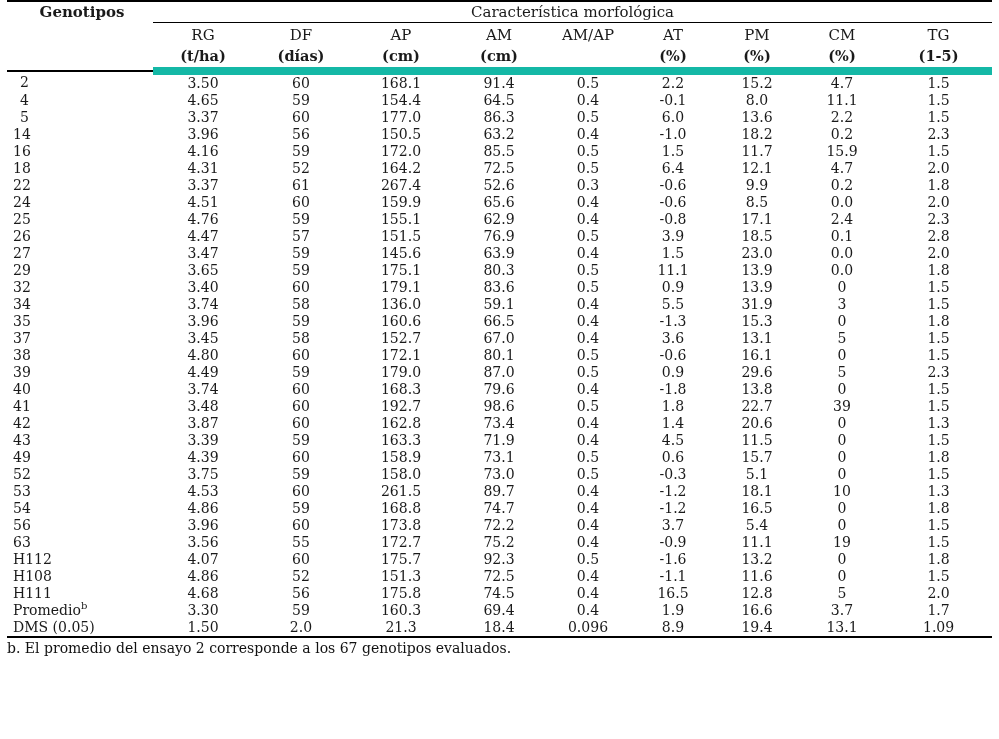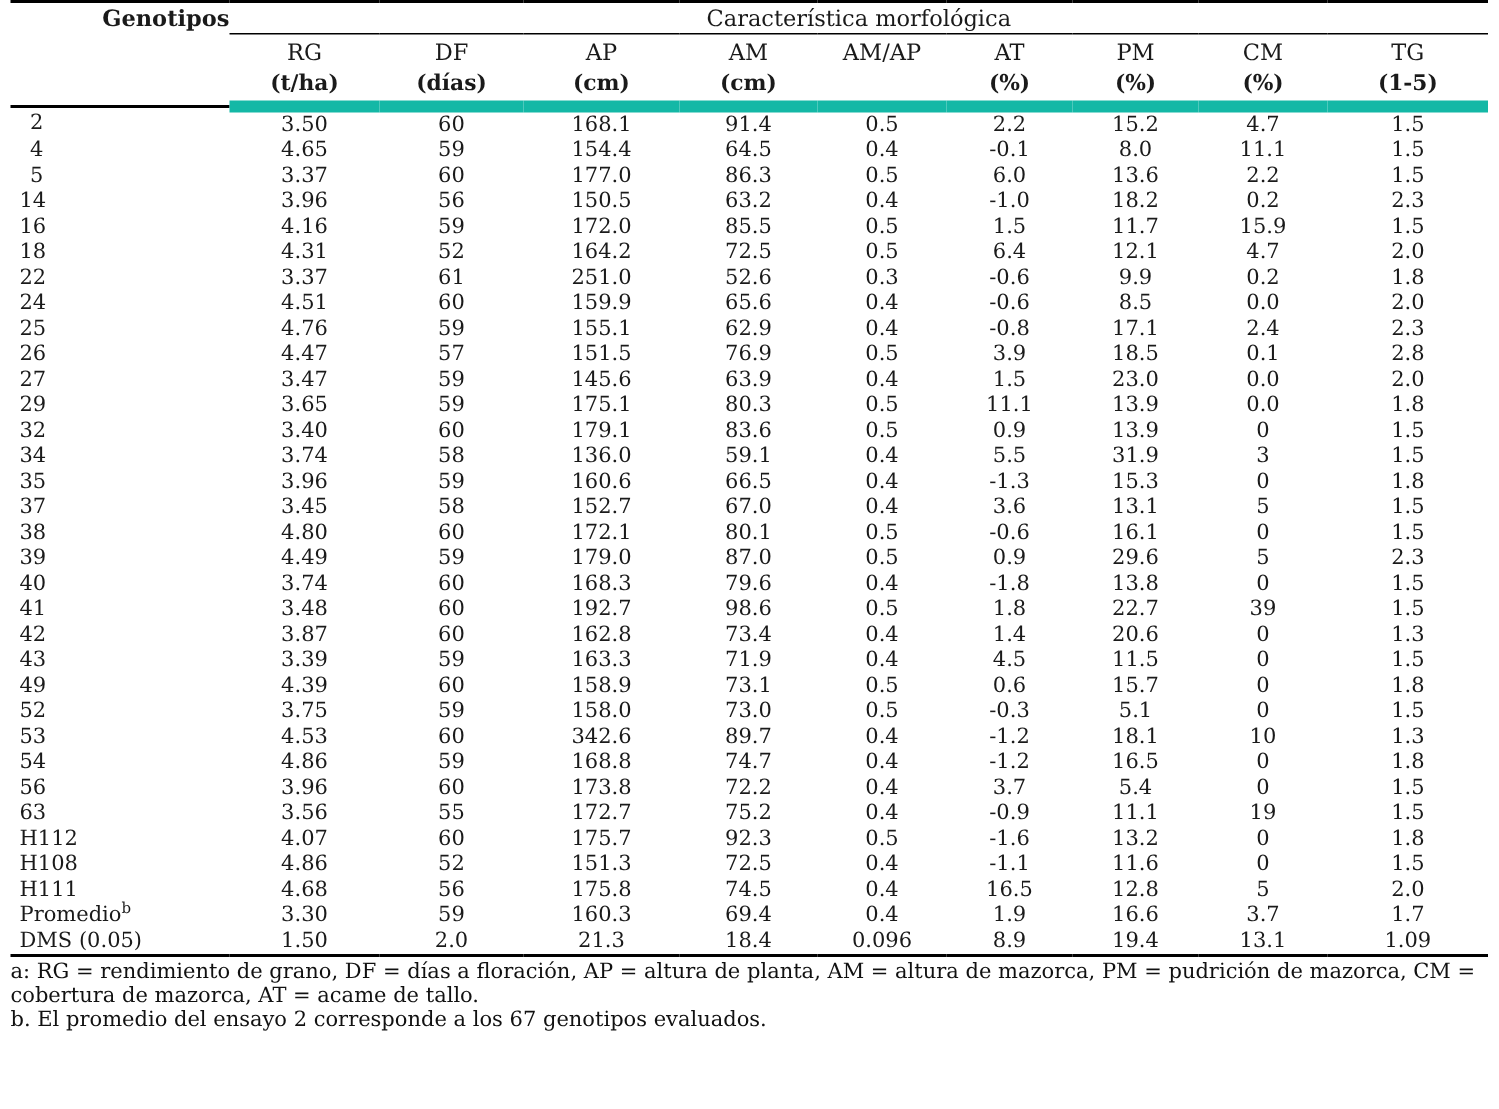--- a/index.html
+++ b/index.html
@@ -35,7 +35,7 @@
   th, td { padding: 0; margin: 0; }
 
   th.row-hdr {
-    text-align: right;
+    text-align: center;
     vertical-align: top;
     font-weight: bold;
     font-size: 15px;

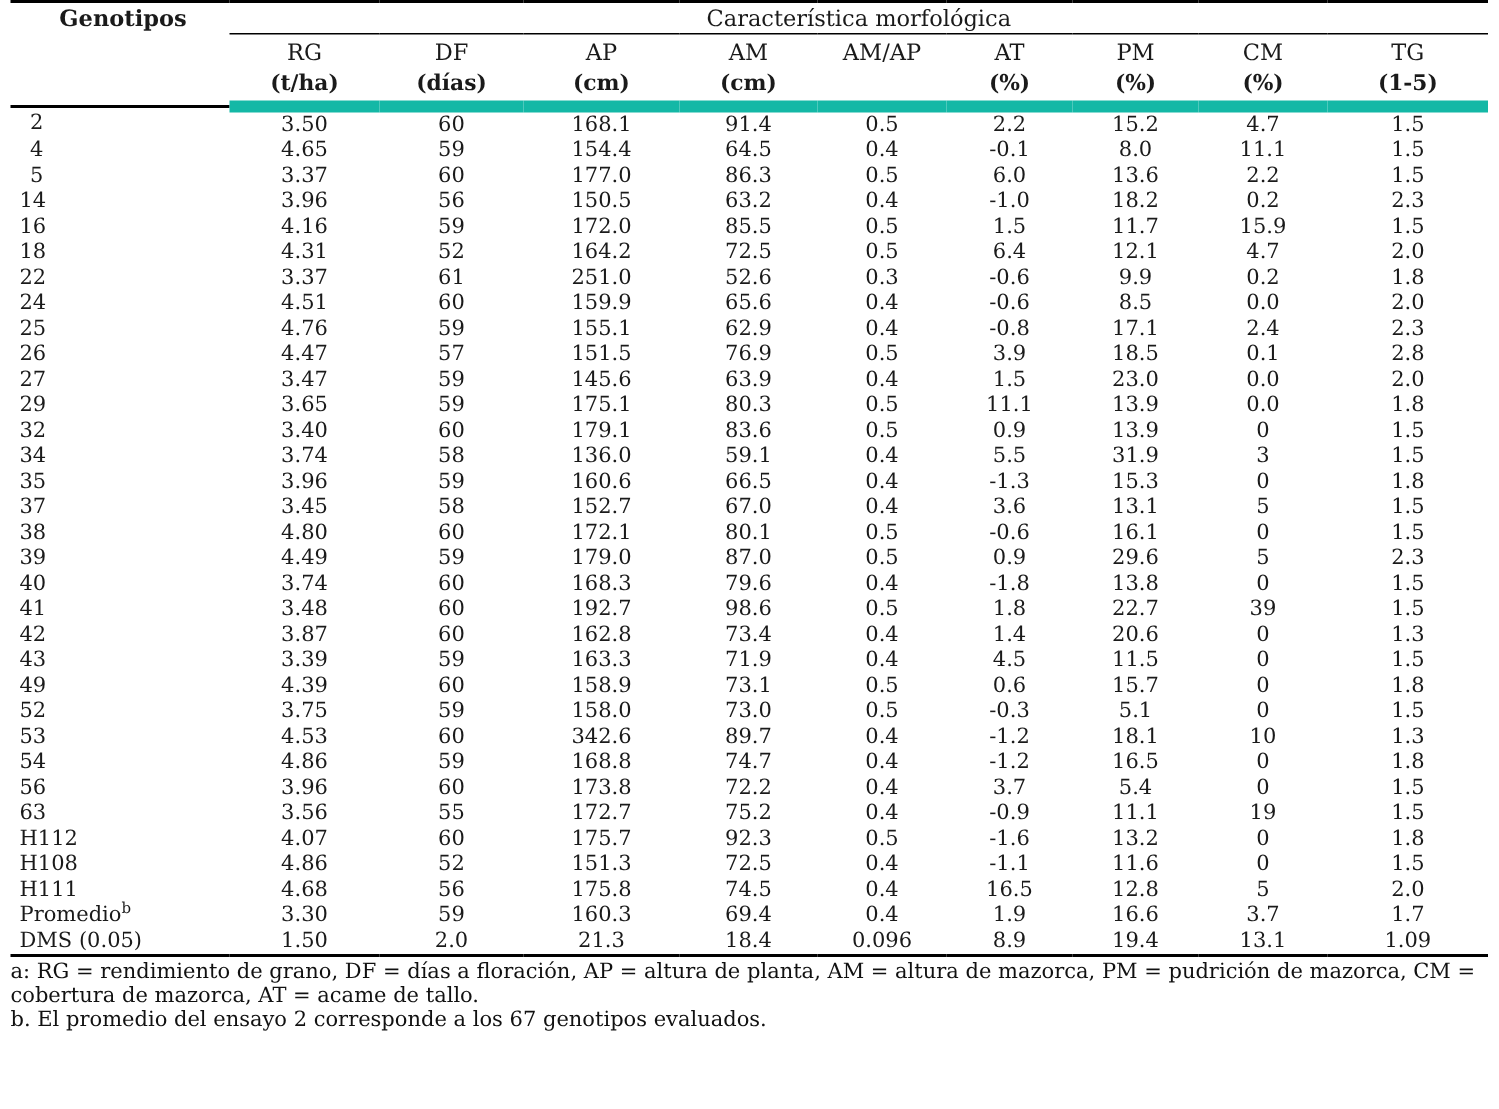--- a/index.html
+++ b/index.html
@@ -220,7 +220,7 @@
           <td class="gcol"><span class="glabel">22</span></td>
           <td>3.37</td>
           <td>61</td>
-          <td>251.0</td>
+          <td>267.4</td>
           <td>52.6</td>
           <td>0.3</td>
           <td>-0.6</td>

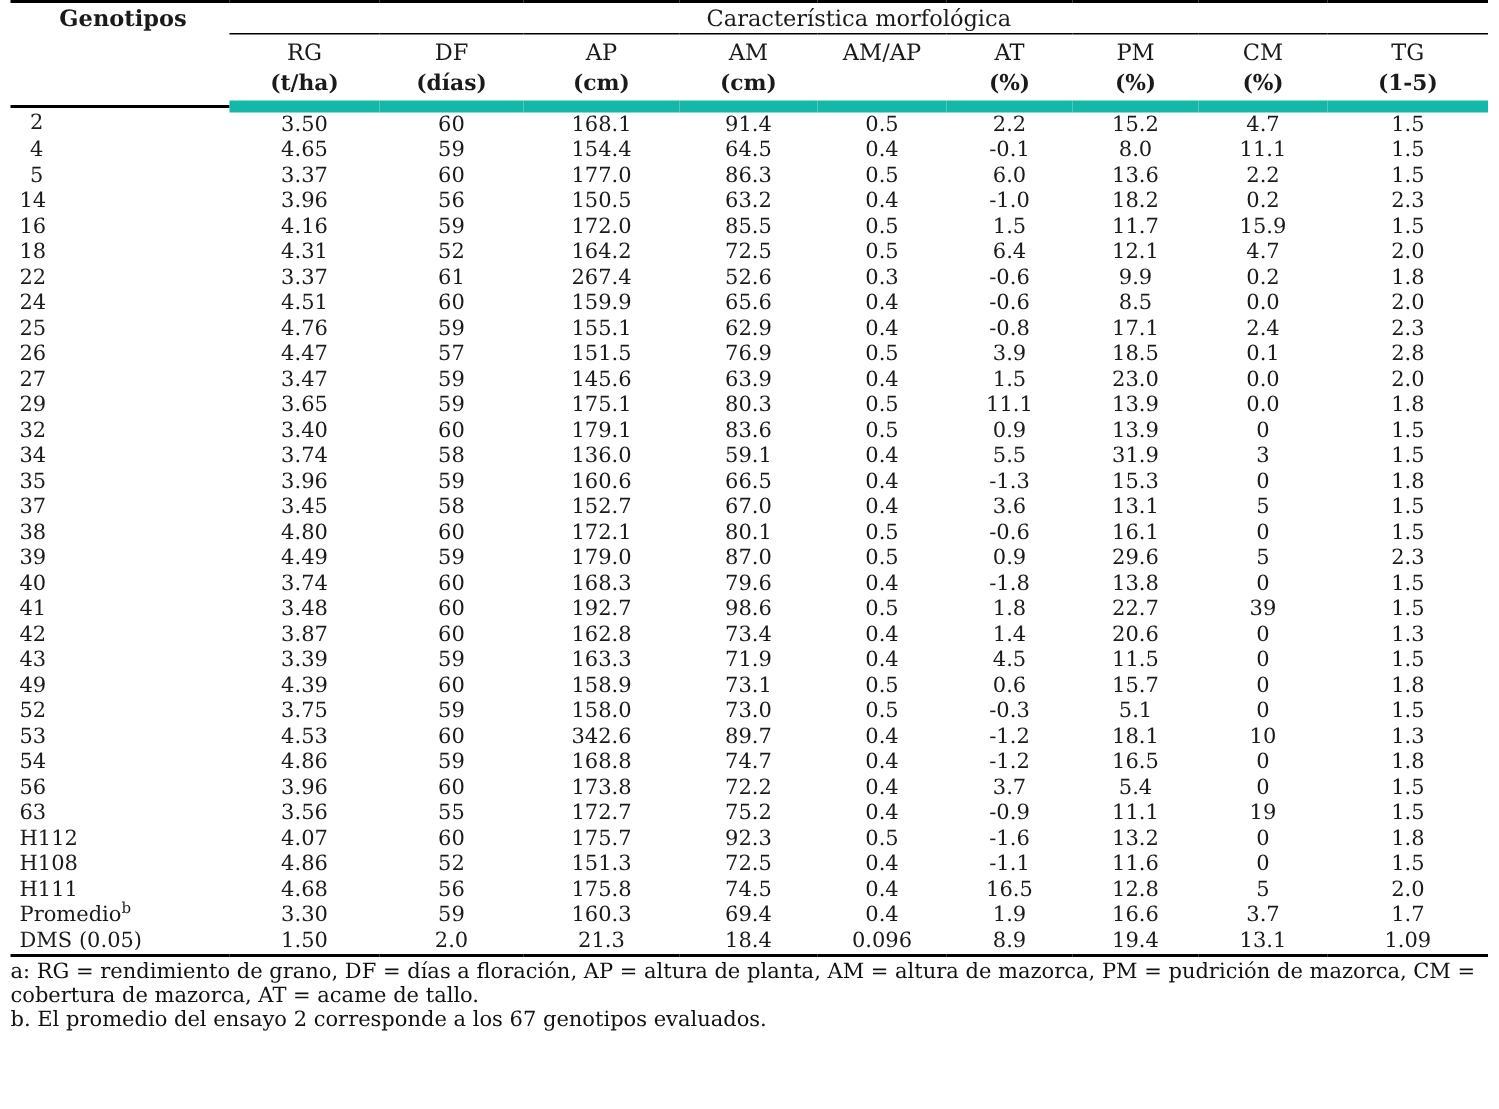--- a/index.html
+++ b/index.html
@@ -436,7 +436,7 @@
           <td class="gcol"><span class="glabel">53</span></td>
           <td>4.53</td>
           <td>60</td>
-          <td>342.6</td>
+          <td>261.5</td>
           <td>89.7</td>
           <td>0.4</td>
           <td>-1.2</td>

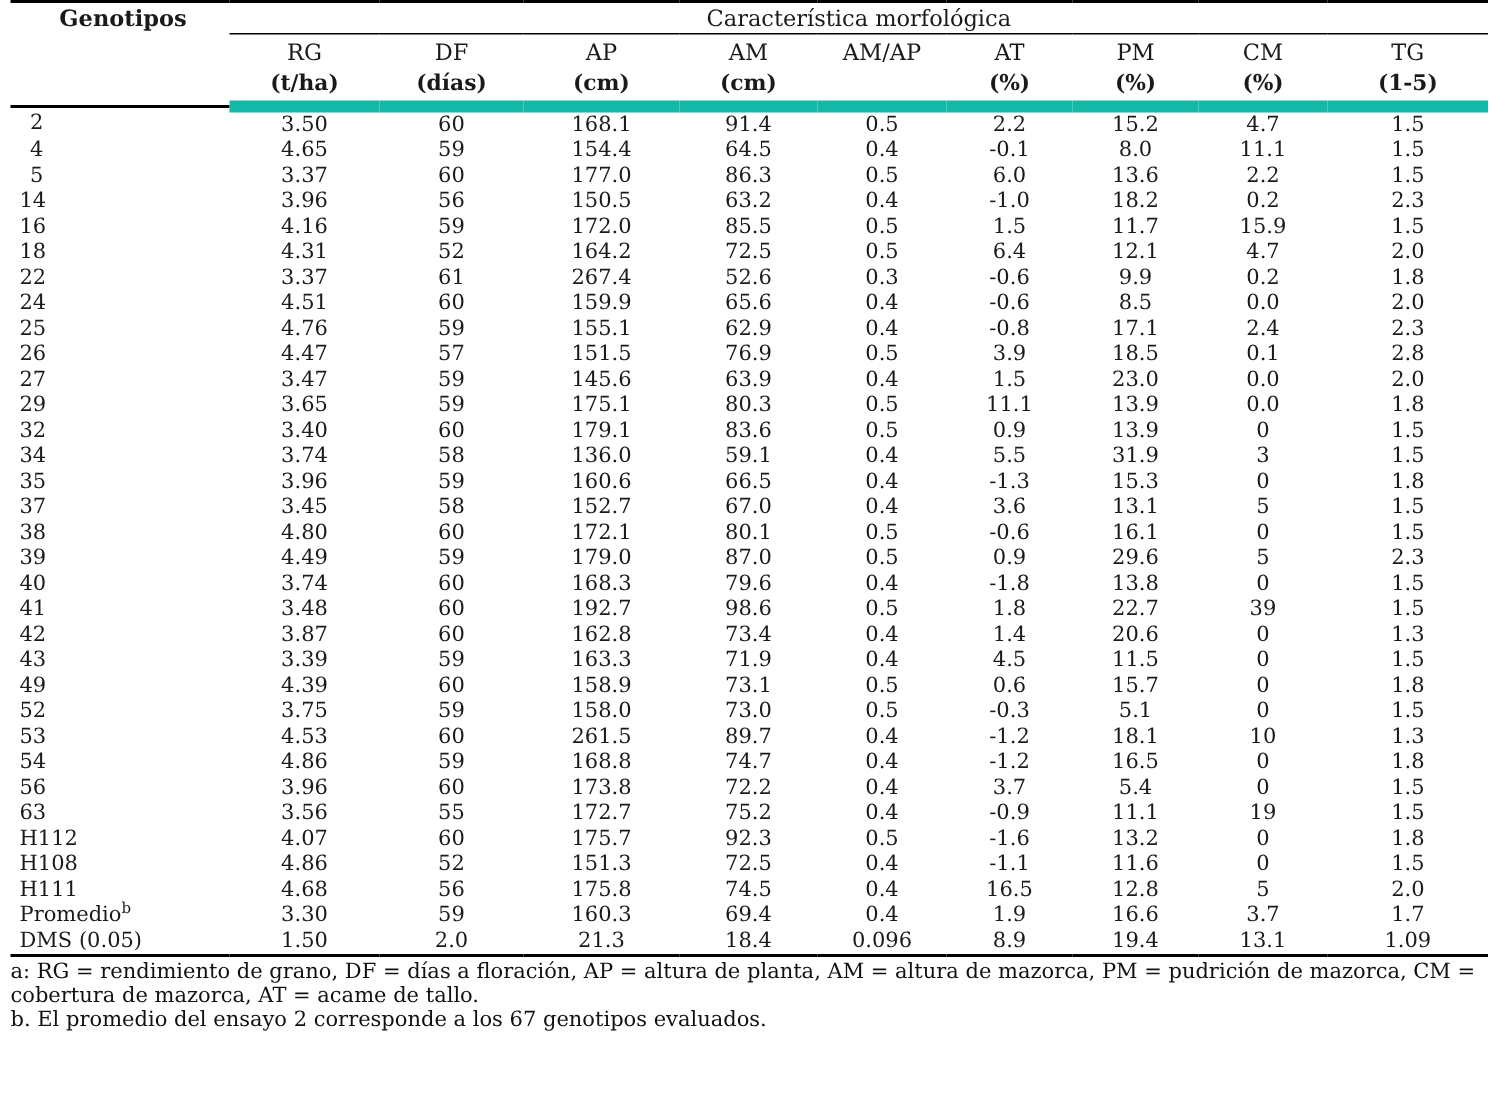--- a/index.html
+++ b/index.html
@@ -544,7 +544,6 @@
   </table>
 
   <div class="footnotes">
-    <p>a: RG = rendimiento de grano, DF = días a floración, AP = altura de planta, AM = altura de mazorca, PM = pudrición de mazorca, CM = cobertura de mazorca, AT = acame de tallo.</p>
     <p>b. El promedio del ensayo 2 corresponde a  los 67 genotipos evaluados.</p>
   </div>
 

